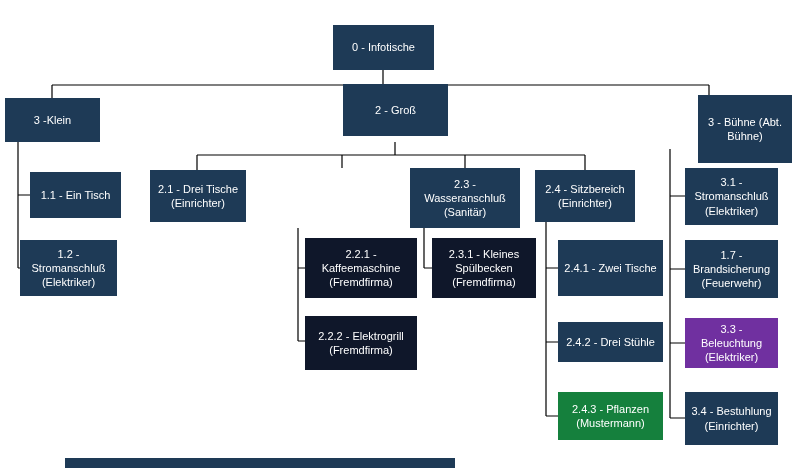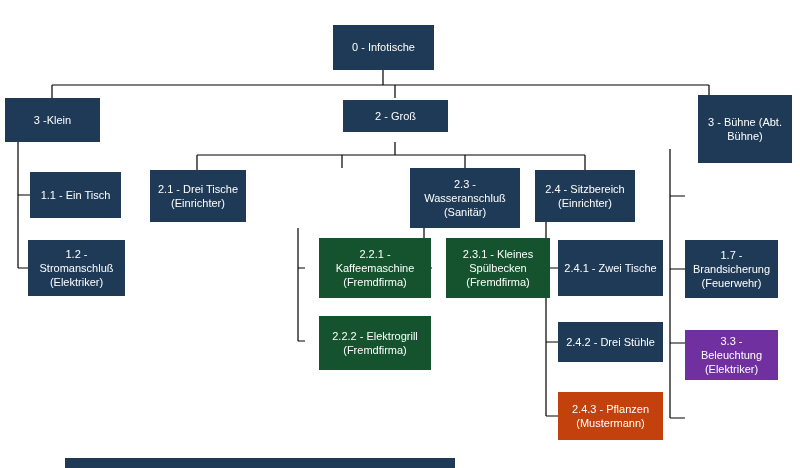--- a/index.html
+++ b/index.html
@@ -58,7 +58,7 @@
   <div class="node navy" style="left:333px;top:25px;width:101px;height:45px">0 - Infotische</div>
 
   <div class="node navy" style="left:5px;top:98px;width:95px;height:44px">3 -Klein</div>
-  <div class="node navy" style="left:343px;top:100px;width:105px;height:32px">2 - Groß</div>
+  <div class="node navy" style="left:343px;top:84px;width:105px;height:52px">2 - Groß</div>
   <div class="node navy" style="left:698px;top:95px;width:94px;height:68px">3 - Bühne (Abt. Bühne)</div>
 
   <div class="node navy" style="left:30px;top:172px;width:91px;height:46px">1.1 - Ein Tisch</div>

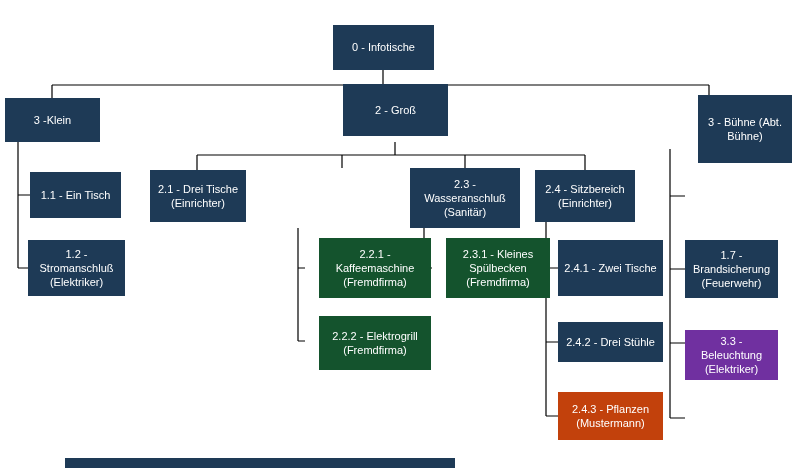--- a/index.html
+++ b/index.html
@@ -77,6 +77,7 @@
   <div class="node navy" style="left:558px;top:322px;width:105px;height:40px">2.4.2 - Drei Stühle</div>
   <div class="node green" style="left:558px;top:392px;width:105px;height:48px">2.4.3 - Pflanzen (Mustermann)</div>
 
+  <div class="node navy" style="left:685px;top:168px;width:93px;height:57px">3.1 - Stromanschluß (Elektriker)</div>
   <div class="node navy" style="left:685px;top:240px;width:93px;height:58px">1.7 - Brandsicherung (Feuerwehr)</div>
   <div class="node purple" style="left:685px;top:318px;width:93px;height:50px">3.3 - Beleuchtung (Elektriker)</div>
 

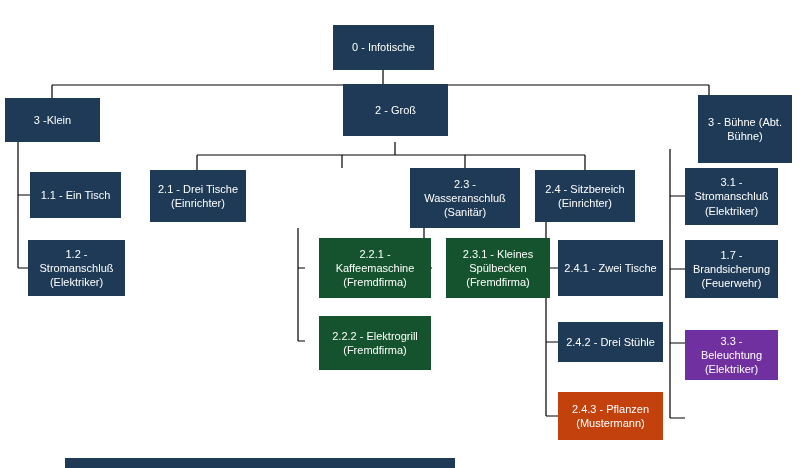--- a/index.html
+++ b/index.html
@@ -62,7 +62,7 @@
   <div class="node navy" style="left:698px;top:95px;width:94px;height:68px">3 - Bühne (Abt. Bühne)</div>
 
   <div class="node navy" style="left:30px;top:172px;width:91px;height:46px">1.1 - Ein Tisch</div>
-  <div class="node navy" style="left:28px;top:240px;width:97px;height:56px">1.2 - Stromanschluß (Elektriker)</div>
+  <div class="node navy" style="left:20px;top:240px;width:97px;height:56px">1.2 - Stromanschluß (Elektriker)</div>
 
   <div class="node navy" style="left:150px;top:170px;width:96px;height:52px">2.1 - Drei Tische (Einrichter)</div>
   <div class="node navy" style="left:410px;top:168px;width:110px;height:60px">2.3 - Wasseranschluß (Sanitär)</div>

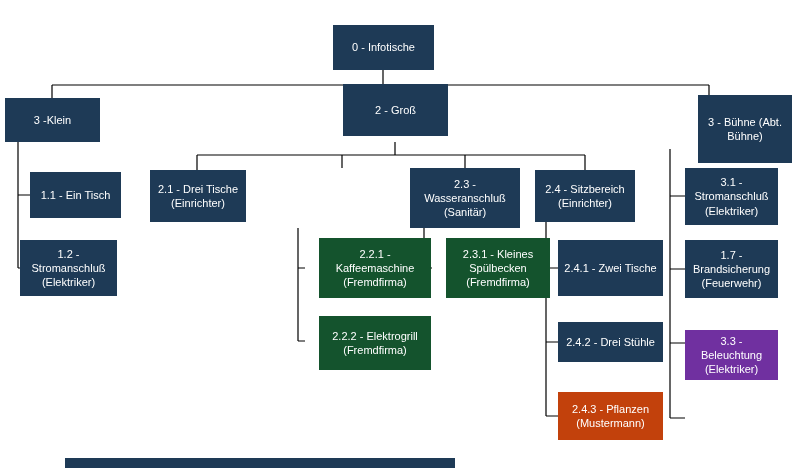--- a/index.html
+++ b/index.html
@@ -25,7 +25,7 @@
     box-sizing:border-box;
   }
   .navy{background:#1e3a56;}
-  .red{background:#14532d;margin-left:14px;}
+  .red{background:#0f172a;}
   .green{background:#c2410c;}
   .purple{background:#7030a0;margin-top:12px;}
   .partial-bar{

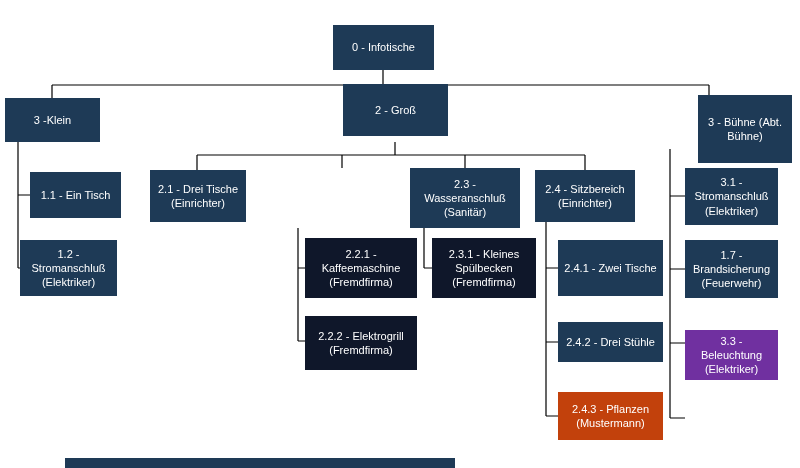--- a/index.html
+++ b/index.html
@@ -27,7 +27,7 @@
   .navy{background:#1e3a56;}
   .red{background:#0f172a;}
   .green{background:#c2410c;}
-  .purple{background:#7030a0;margin-top:12px;}
+  .purple{background:#7030a0;}
   .partial-bar{
     position:absolute;
     background:#1e3a56;

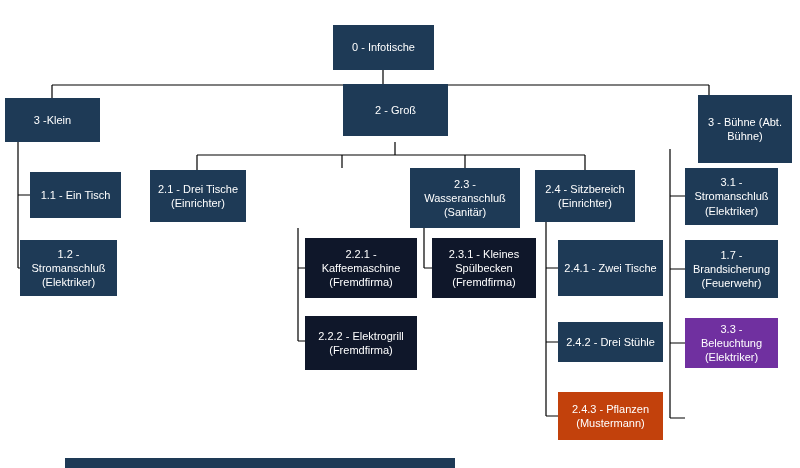--- a/index.html
+++ b/index.html
@@ -26,7 +26,7 @@
   }
   .navy{background:#1e3a56;}
   .red{background:#0f172a;}
-  .green{background:#c2410c;}
+  .green{background:#15803d;}
   .purple{background:#7030a0;}
   .partial-bar{
     position:absolute;

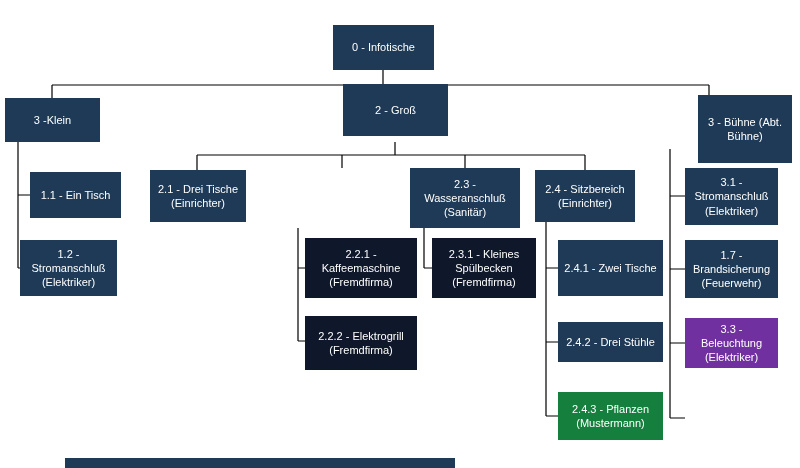--- a/index.html
+++ b/index.html
@@ -80,6 +80,7 @@
   <div class="node navy" style="left:685px;top:168px;width:93px;height:57px">3.1 - Stromanschluß (Elektriker)</div>
   <div class="node navy" style="left:685px;top:240px;width:93px;height:58px">1.7 - Brandsicherung (Feuerwehr)</div>
   <div class="node purple" style="left:685px;top:318px;width:93px;height:50px">3.3 - Beleuchtung (Elektriker)</div>
+  <div class="node navy" style="left:685px;top:392px;width:93px;height:53px">3.4 - Bestuhlung (Einrichter)</div>
 
   <div class="partial-bar" style="left:65px;top:458px;width:390px;height:10px"></div>
 

